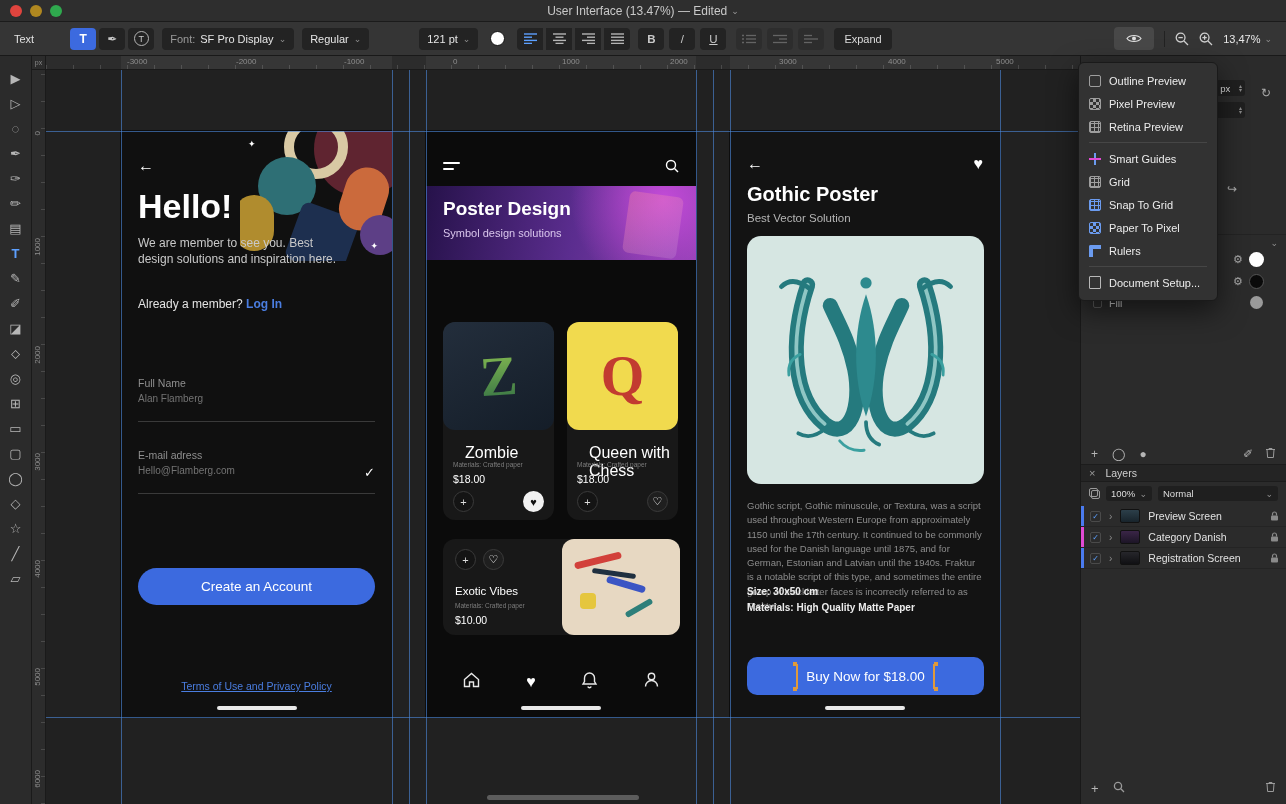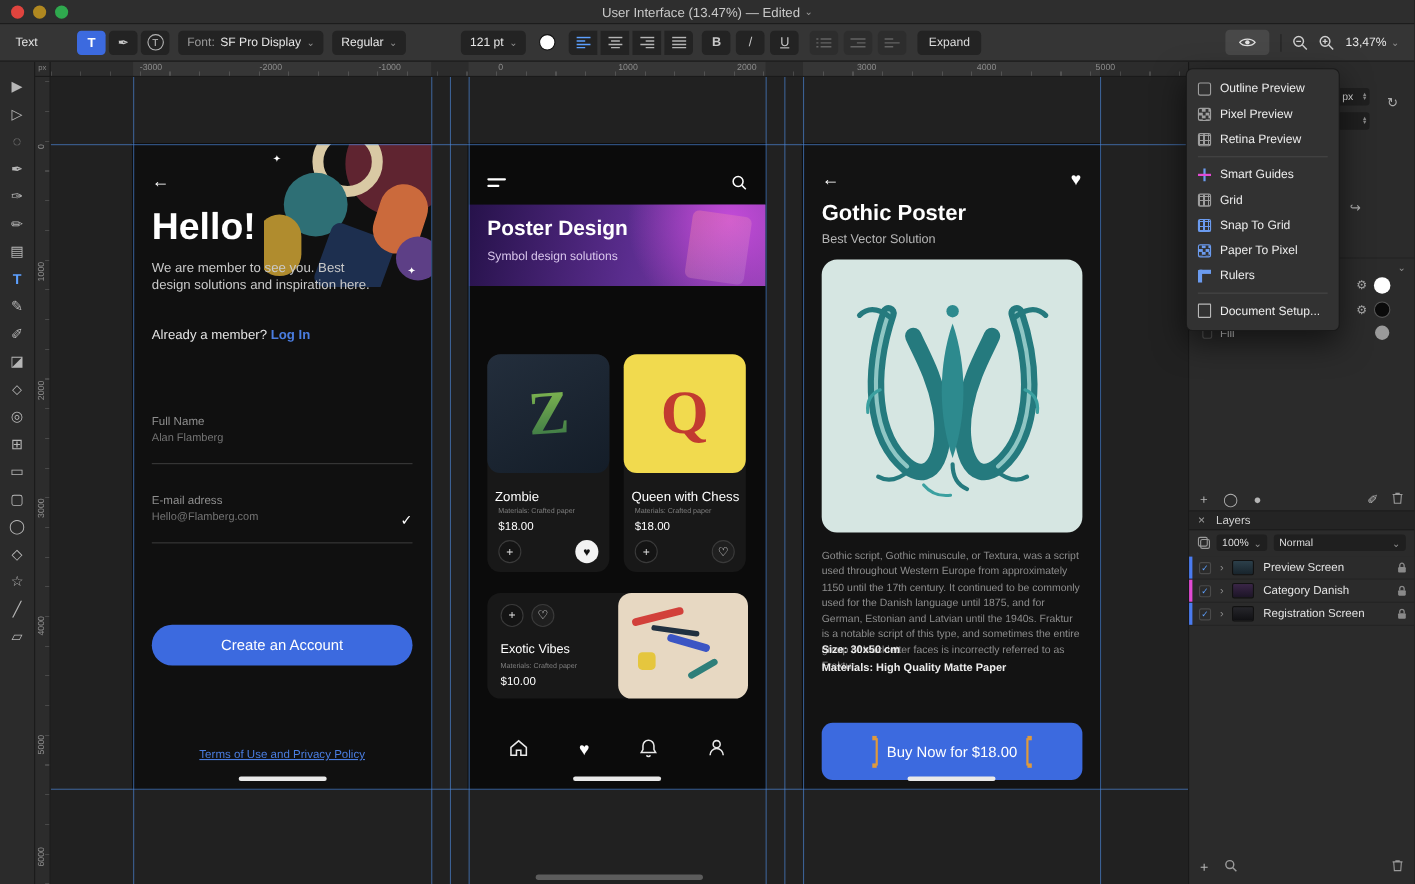--- a/index.html
+++ b/index.html
@@ -100,7 +100,7 @@
 .zimg .bigletter{font-family:"Liberation Serif",serif;font-size:56px;font-weight:bold;background:linear-gradient(#8cc152,#2f6d44);-webkit-background-clip:text;background-clip:text;color:transparent;transform:rotate(-4deg)}
 .qimg{background:#f1da4e}
 .qimg .bigletter{font-family:"Liberation Serif",serif;font-size:56px;font-weight:bold;color:#c23b30}
-.pname{position:absolute;left:7px;top:122px;font-size:12px;color:#fff}
+.pname{position:absolute;left:22px;top:122px;font-size:16px;color:#fff}
 .pmat{position:absolute;left:10px;top:139px;font-size:6.5px;color:#7e7e7e}
 .pprice{position:absolute;left:10px;top:151px;font-size:10.5px;color:#fff}
 .cbtn{position:absolute;width:21px;height:21px;border-radius:50%;display:flex;align-items:center;justify-content:center;font-size:11px;cursor:pointer}

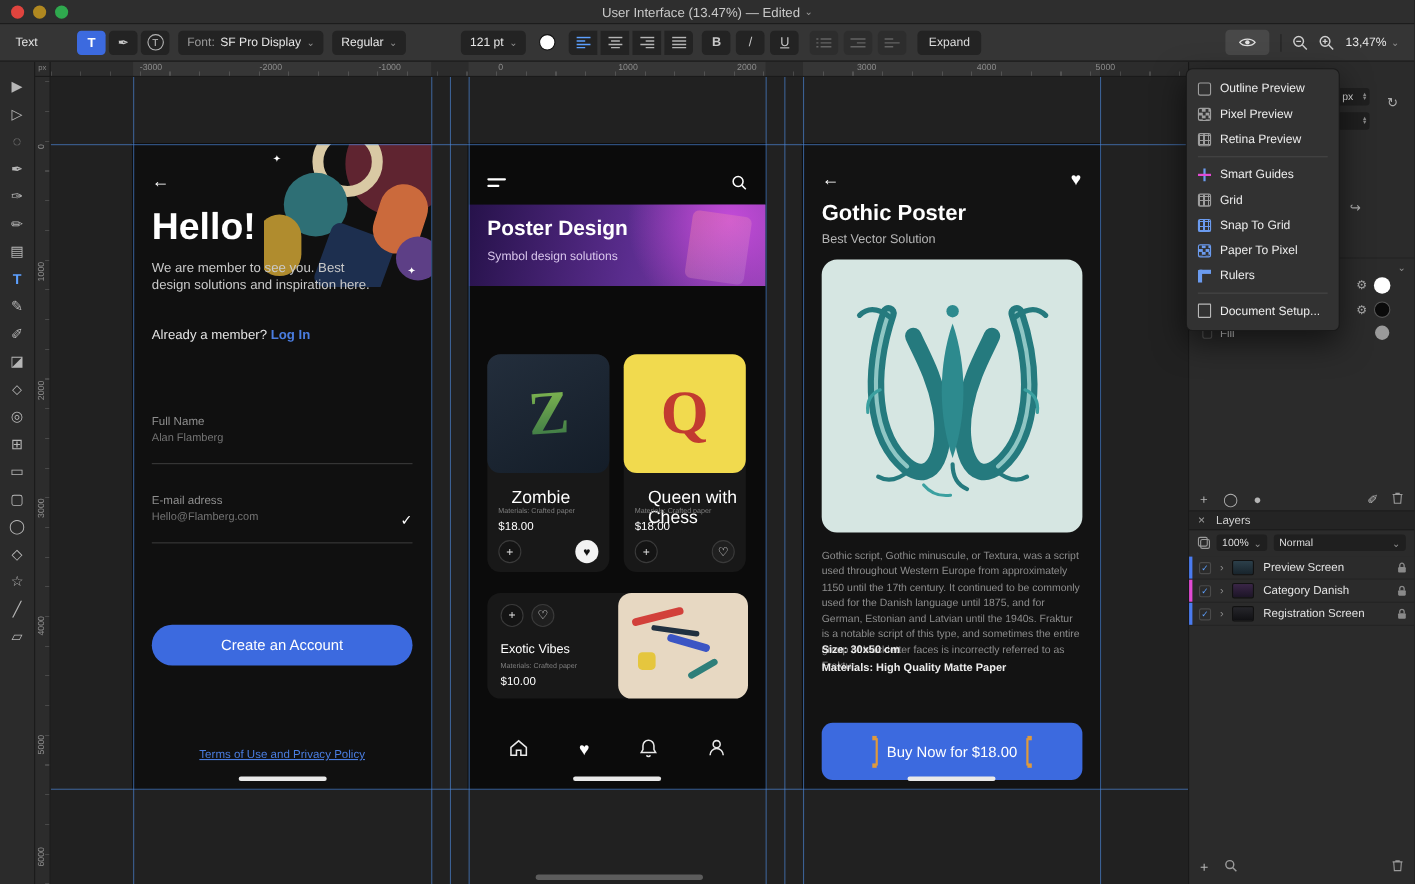--- a/index.html
+++ b/index.html
@@ -131,7 +131,7 @@
 .gp-desc{position:absolute;left:17px;top:368px;width:237px;font-size:9.5px;line-height:1.5;color:#8d8d8d}
 .gp-size{position:absolute;left:17px;top:455px;font-size:10px;font-weight:bold;color:#ececec}
 .gp-mat{position:absolute;left:17px;top:471px;font-size:10px;font-weight:bold;color:#ececec}
-.buybtn{position:absolute;left:17px;top:526px;width:237px;height:52px;border-radius:10px;background:#3c6adf;display:flex;align-items:center;justify-content:center;cursor:pointer}
+.buybtn{position:absolute;left:17px;top:526px;width:237px;height:38px;border-radius:10px;background:#3c6adf;display:flex;align-items:center;justify-content:center;cursor:pointer}
 .selwrap{position:relative;padding:3px 10px;font-size:13.5px;color:#fff}
 .selwrap::before,.selwrap::after{content:"";position:absolute;top:-2px;bottom:-2px;width:1.5px;background:#e09a3c}
 .selwrap::before{left:0}.selwrap::after{right:0}

